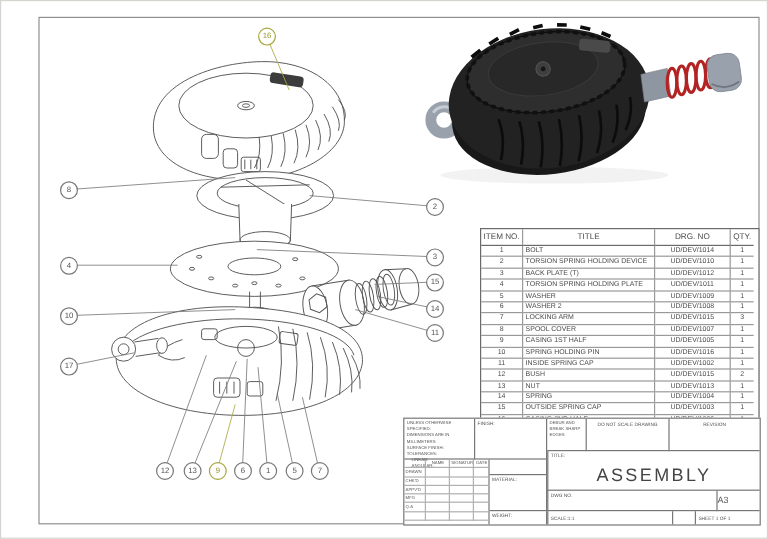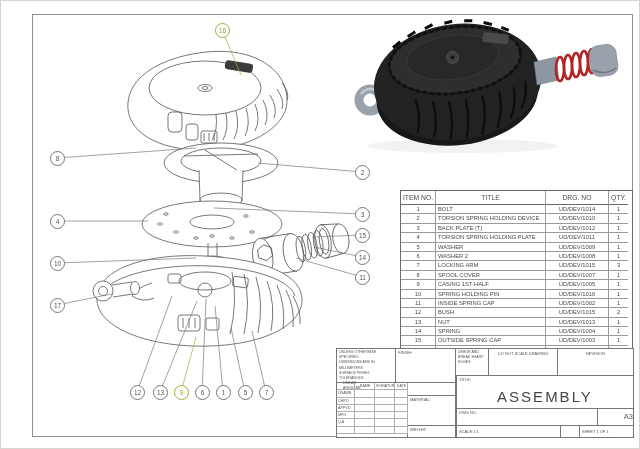--- a/index.html
+++ b/index.html
@@ -42,7 +42,7 @@
     color:#454545;margin-top:6px;}
   .tb-dwg{left:119px;top:60px;width:142px;height:17px;border-right:1px solid #777;border-bottom:1px solid #777;
     border-left:1px solid #777;padding:1px 2px;}
-  .tb-size{left:261px;top:60px;width:35px;height:17px;border-bottom:1px solid #777;text-align:right;
+  .tb-size{left:261px;top:60px;width:35px;height:17px;border-bottom:1px solid #777;text-align:left;
     font-size:7.5px;line-height:16px;color:#5a5a5a;}
   .tb-scale{left:119px;top:77px;width:105px;height:11px;border-right:1px solid #777;border-left:1px solid #777;padding:2.5px 2px;}
   .tb-gap{left:224px;top:77px;width:19px;height:11px;border-right:1px solid #777;}

